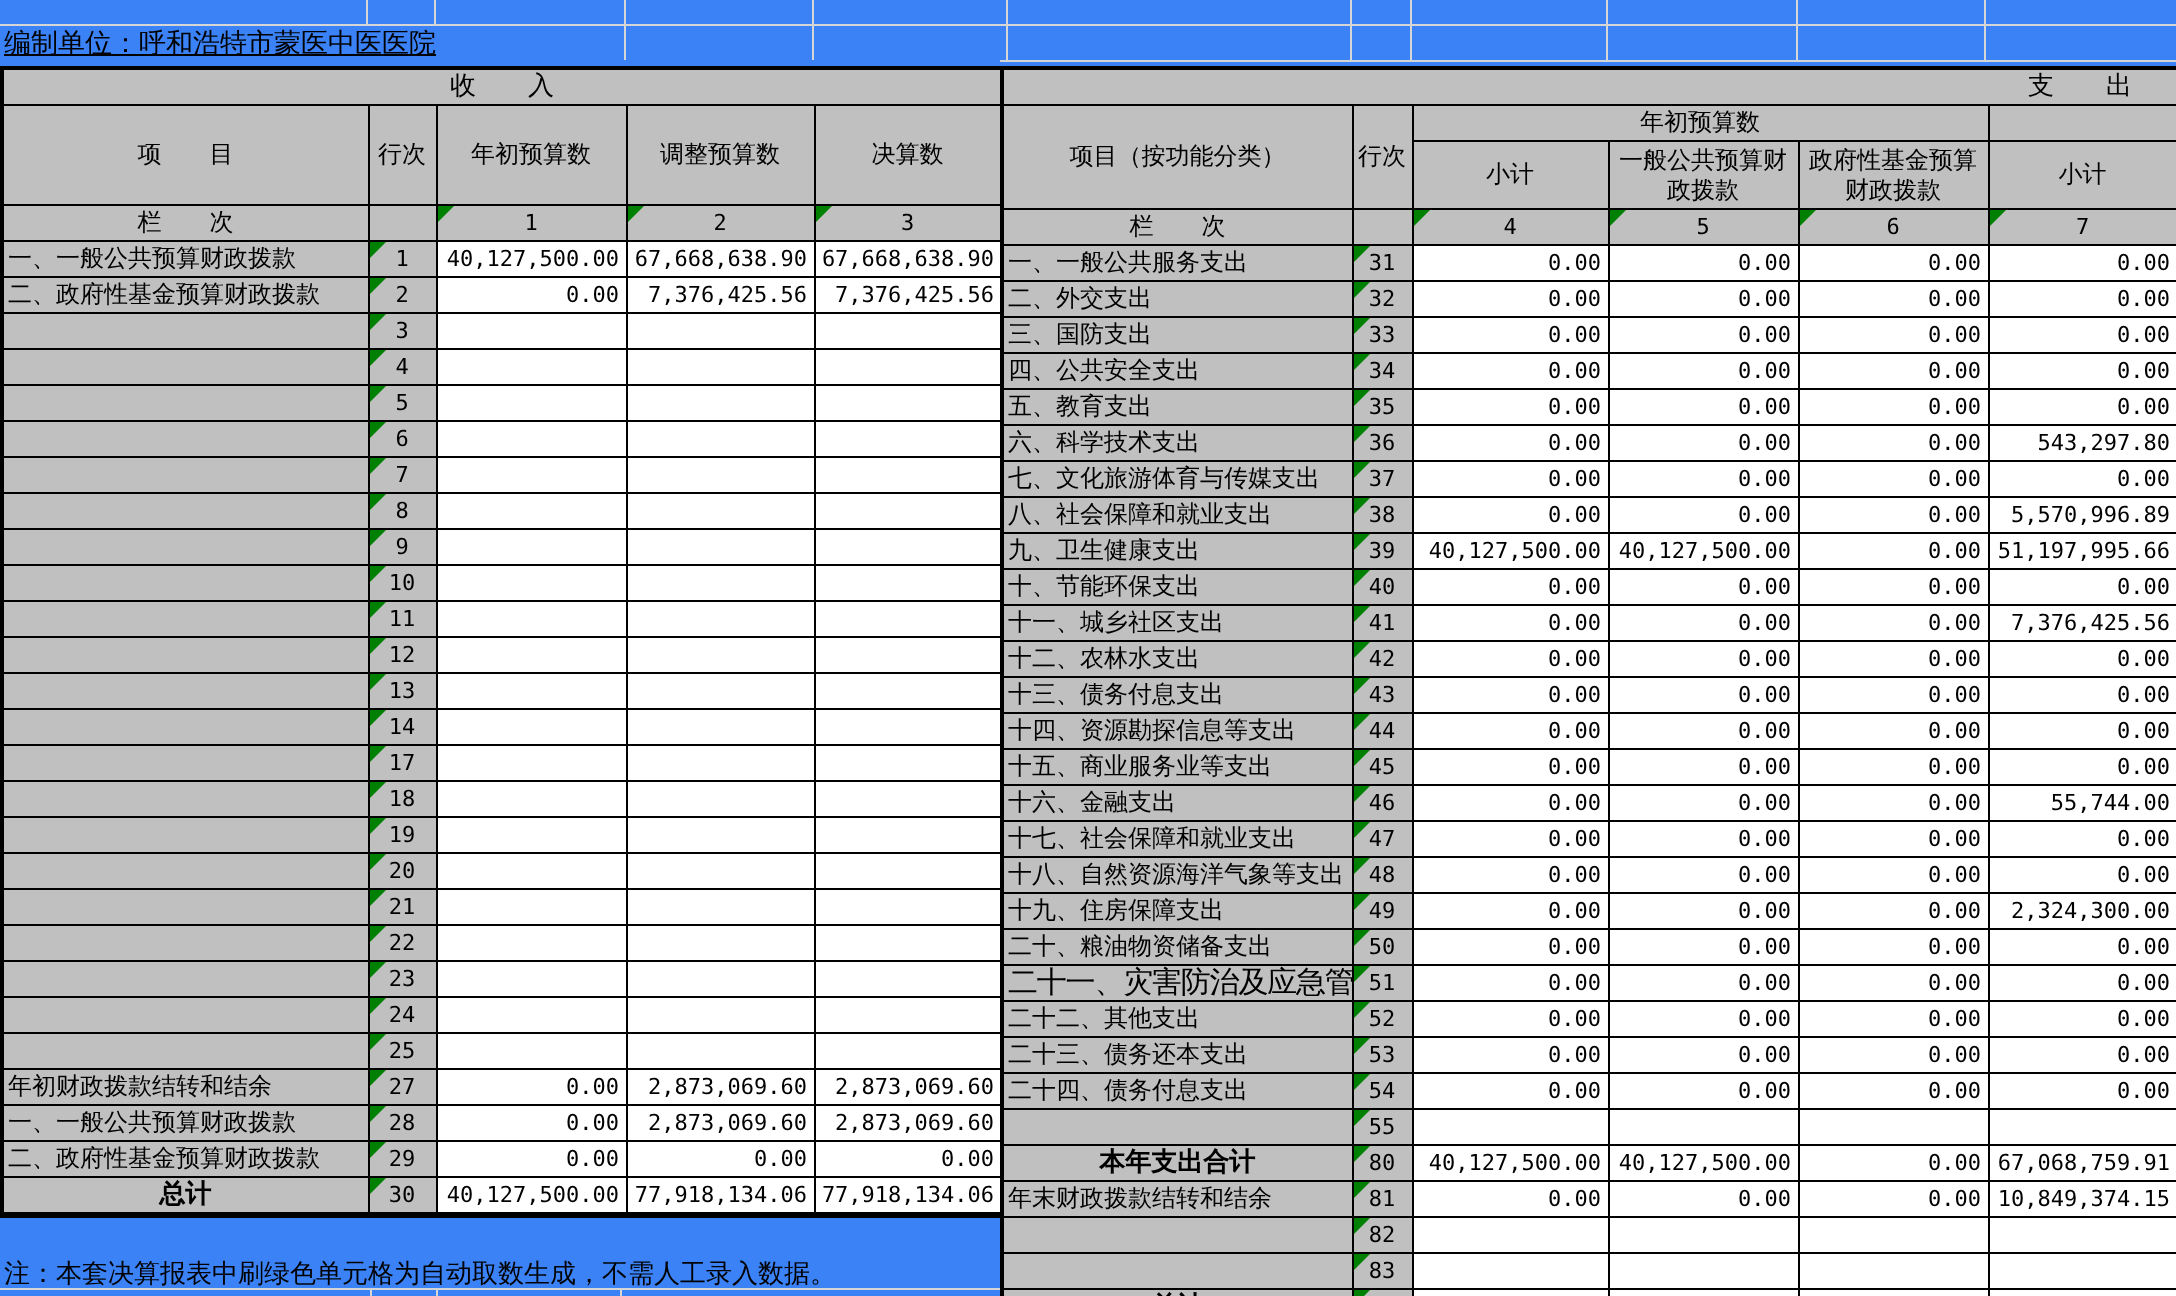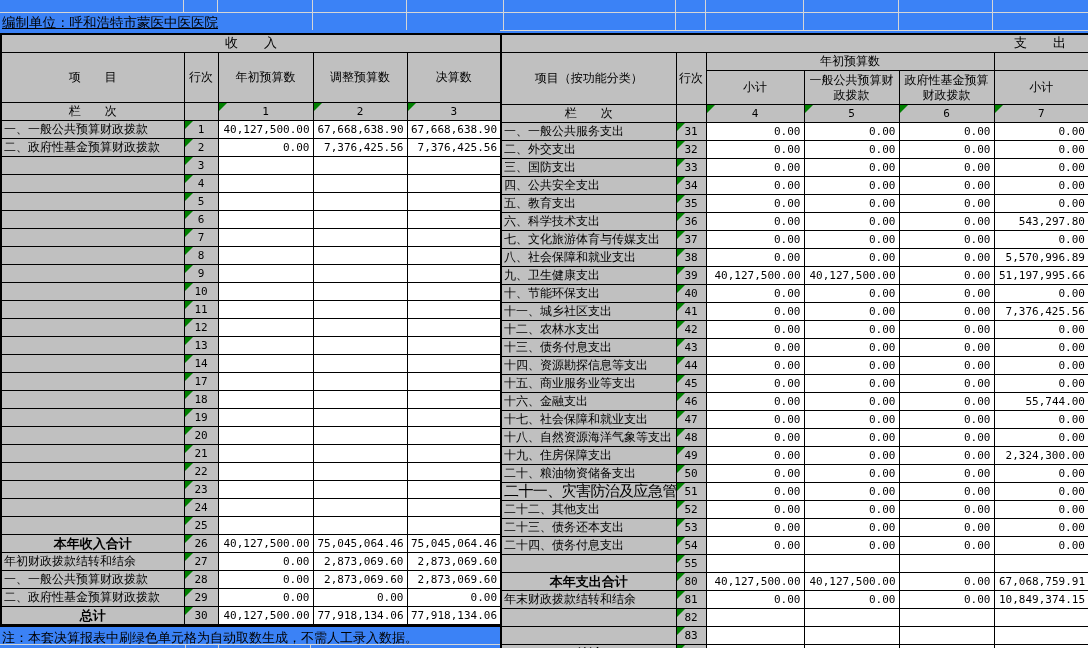--- a/index.html
+++ b/index.html
@@ -258,13 +258,6 @@
         <td class="num"></td>
         <td class="num"></td>
       </tr>
-        <tr class="total">
-        <td class="label">本年收入合计</td>
-        <td class="no"><span class="tri"></span><span>26</span></td>
-        <td class="num">40,127,500.00</td>
-        <td class="num">75,045,064.46</td>
-        <td class="num">75,045,064.46</td>
-      </tr>
         <tr>
         <td class="label">年初财政拨款结转和结余</td>
         <td class="no"><span class="tri"></span><span>27</span></td>

